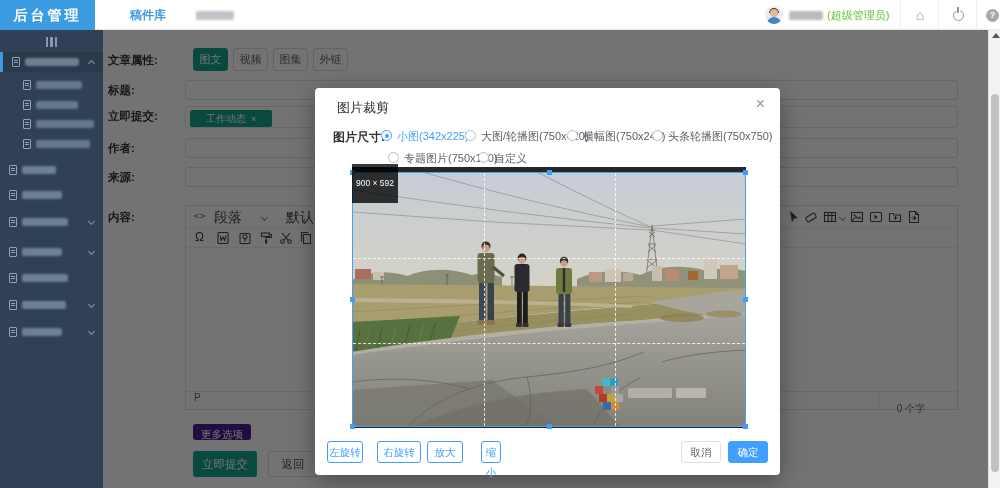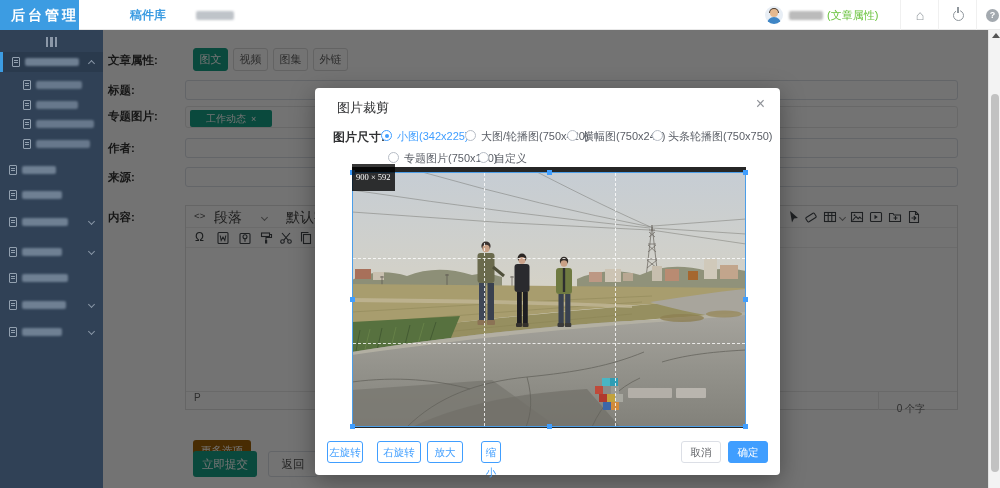--- a/index.html
+++ b/index.html
@@ -9,7 +9,7 @@
 
   
   #header { position:absolute; top:0; left:0; right:0; height:30px; background:#fff; border-bottom:1px solid #e8e8e8; z-index:30; }
-  #logo { position:absolute; left:0; top:0; width:79px; height:30px; background:#3C9CE2; color:#fff; font-size:14px; font-weight:bold; text-align:right; line-height:30px; letter-spacing:3px; }
+  #logo { position:absolute; left:0; top:0; width:95px; height:30px; background:#3C9CE2; color:#fff; font-size:14px; font-weight:bold; text-align:center; line-height:30px; letter-spacing:3px; }
   .nav-item { position:absolute; top:0; height:30px; line-height:30px; font-size:12px; color:#3C9CE2; font-weight:bold; }
   .redact { background:#8d97a2; border-radius:2px; filter:blur(1.3px); opacity:.9; }
   .hdr-sep { position:absolute; top:0; width:1px; height:30px; background:#f0f0f0; }

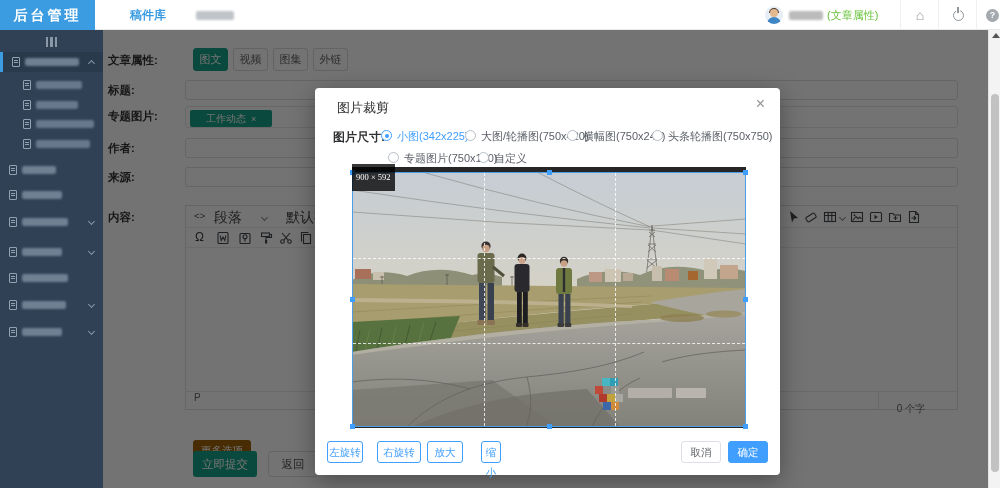--- a/index.html
+++ b/index.html
@@ -110,7 +110,7 @@
       <div class="body"></div>
     </div>
     <div class="redact" style="position:absolute;left:789px;top:11px;width:34px;height:9px;background:#b4b4b4;"></div>
-    <div id="user-role">(文章属性)</div>
+    <div id="user-role">(超级管理员)</div>
 
     <div class="hdr-sep" style="left:900px;"></div>
     <div class="hdr-icon" style="left:912px;width:16px;font-size:14px;">⌂</div>

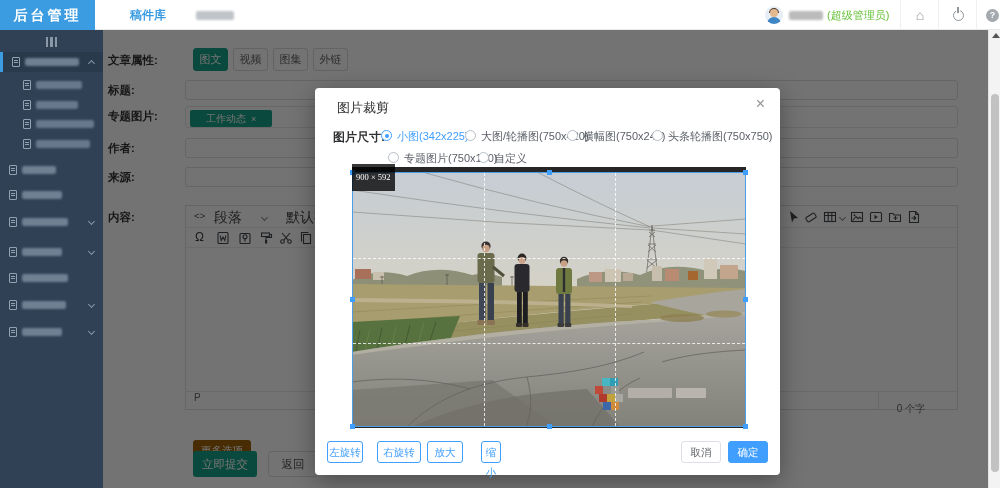--- a/index.html
+++ b/index.html
@@ -188,7 +188,7 @@
     <div class="flabel" style="top:53px;">标题:</div>
     <div class="finput" style="top:50px;"></div>
 
-    <div class="flabel" style="top:79px;">专题图片:</div>
+    <div class="flabel" style="top:79px;">立即提交:</div>
     <div class="finput" style="top:76px;height:22px;border-color:#e6e6e6;">
       <span class="tag"><span>工作动态</span><span class="tag-x">×</span></span>
     </div>

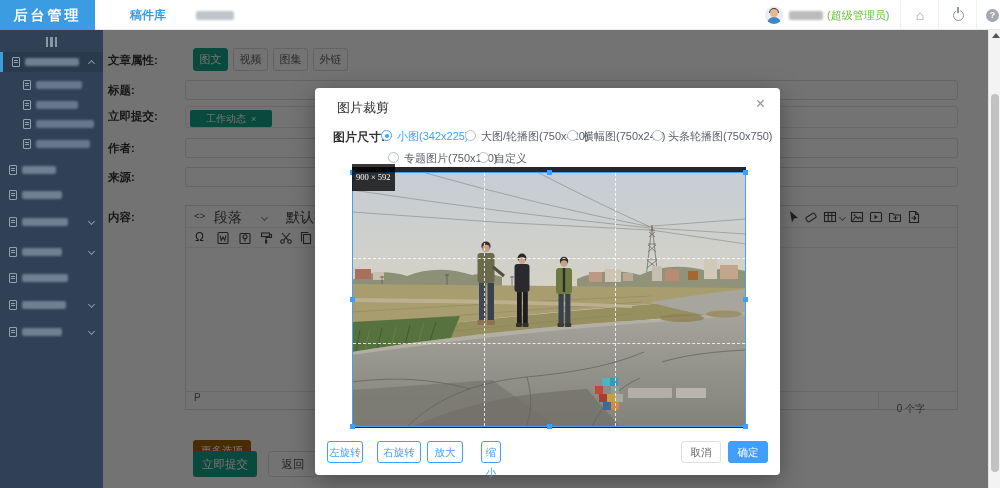--- a/index.html
+++ b/index.html
@@ -81,7 +81,7 @@
   .radio-opt.sel .radio-circle { border-color:#409EFF; }
   .radio-opt.sel .radio-circle::after { content:""; position:absolute; left:2.5px; top:2.5px; width:4px; height:4px; border-radius:50%; background:#409EFF; }
   .radio-text { position:absolute; left:16px; top:0; white-space:nowrap; }
-  #size-badge { position:absolute; left:37px; top:76px; background:rgba(0,0,0,.78); color:#fff; font-size:8.5px; line-height:11px; padding:8px 4px; z-index:6;font-family:Liberation Serif, serif; }
+  #size-badge { position:absolute; left:37px; top:76px; background:rgba(0,0,0,.78); color:#fff; font-size:8.5px; line-height:11px; padding:14px 4px; z-index:6; }
   #canvas { position:absolute; left:37px; top:79px; width:394px; height:261px; background:#262626; }
   #photo { position:absolute; left:0; top:5px; width:394px; height:255px; }
   #photo svg { display:block; width:394px; height:255px; }

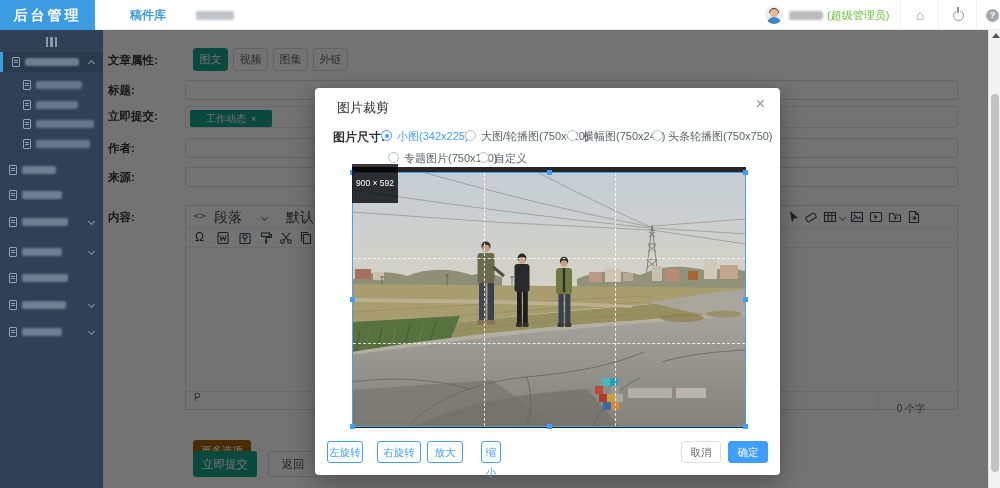--- a/index.html
+++ b/index.html
@@ -58,7 +58,7 @@
   #wordcount { position:absolute; right:32px; top:8px; height:18px; line-height:18px;text-align:center; }
   #status-divider { position:absolute; right:78px; top:0; width:1px; height:18px; background:#e8e8e8; }
   .btn { border-radius:3px; text-align:center; }
-  #more-options-btn { position:absolute; left:90px; top:394px; width:58px; height:16px; line-height:20px; background:#a16207; color:#fff; font-size:10.5px;margin-top:16px; }
+  #more-options-btn { position:absolute; left:90px; top:394px; width:58px; height:16px; line-height:20px; background:#4c1d95; color:#fff; font-size:10.5px; }
   #submit-btn { position:absolute; left:90px; top:421px; width:64px; height:26px; line-height:26px; background:#17A287; color:#fff; font-size:11.5px; }
   #back-btn { position:absolute; left:165px; top:421px; width:50px; height:26px; line-height:24px; background:#fff; border:1px solid #dcdfe6; color:#555; font-size:11.5px; }
 

